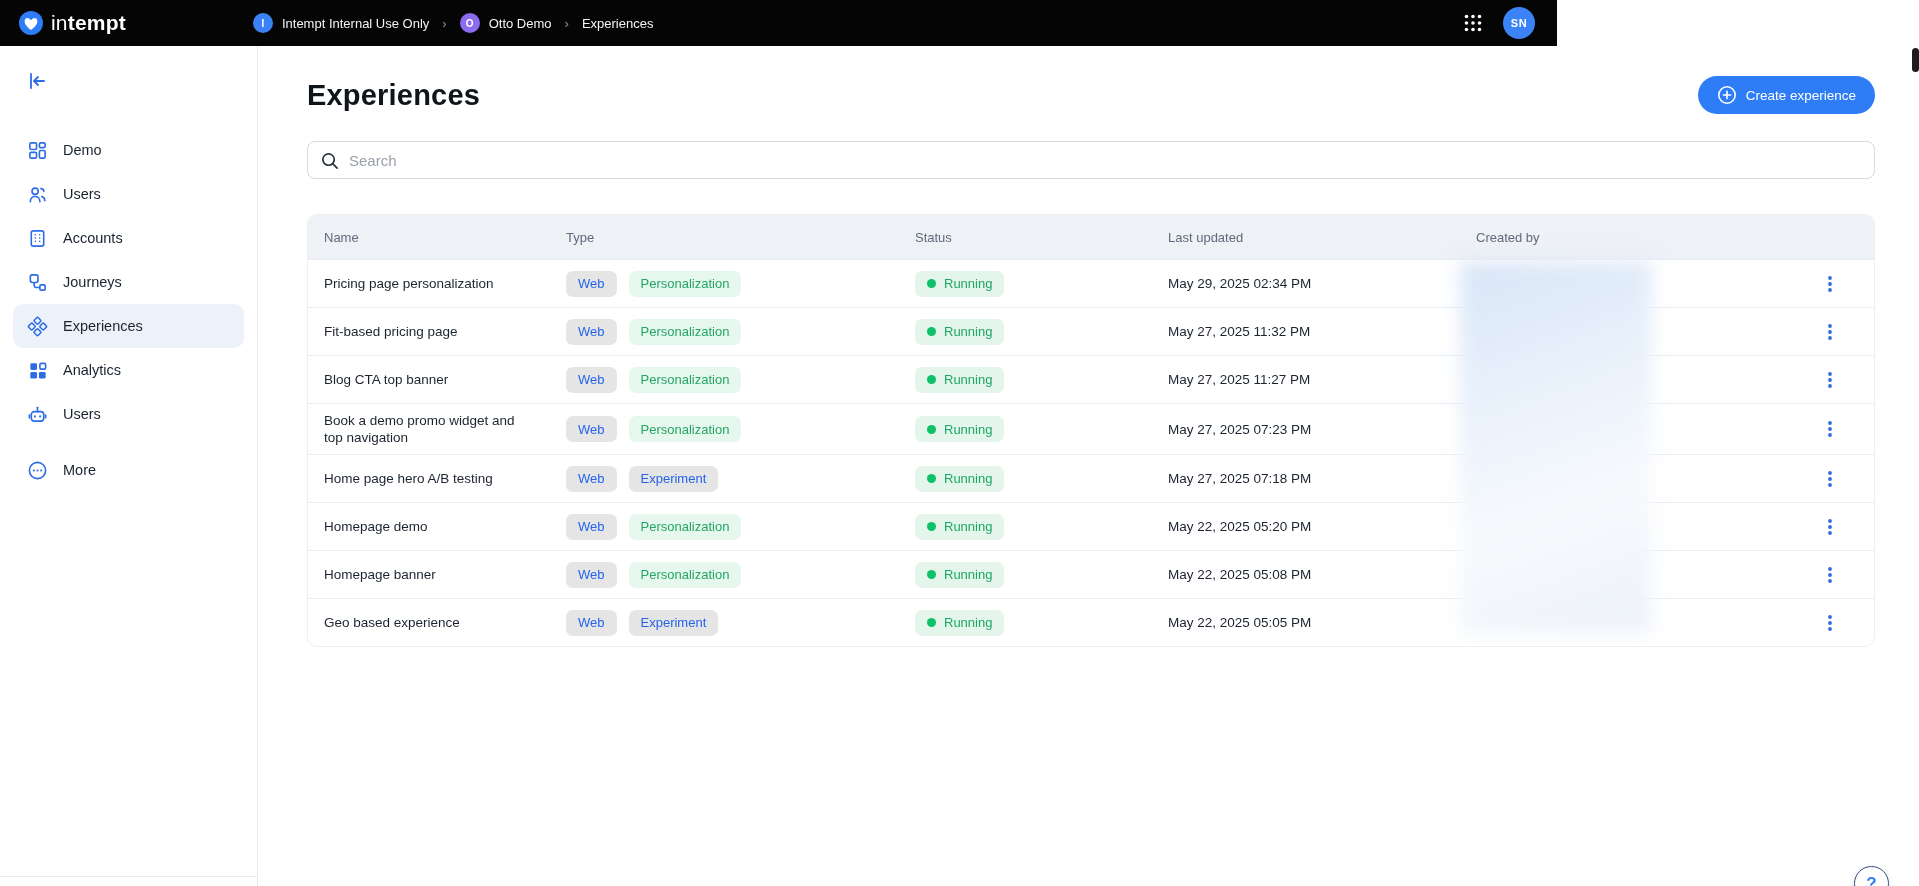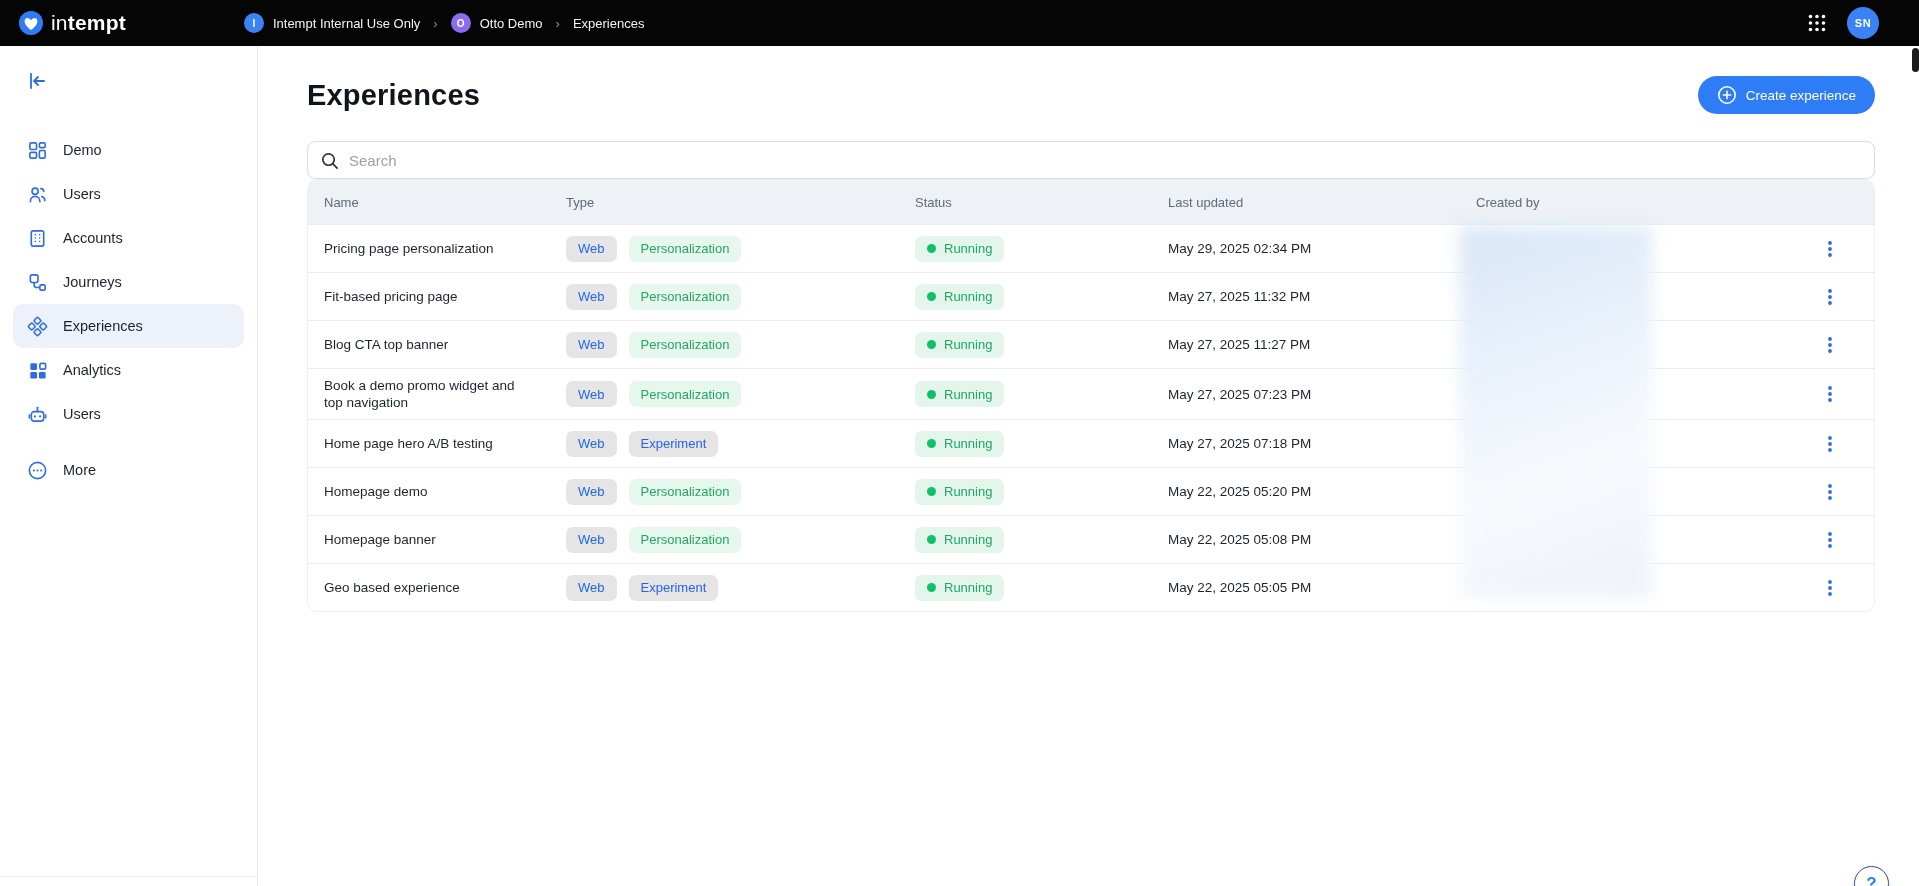--- a/index.html
+++ b/index.html
@@ -7,8 +7,8 @@
               font-family:"Liberation Sans", sans-serif; }
 
   
-  .topbar { position:fixed; top:0; left:0; width:1919px; height:46px; background:#050505;
-            display:flex; align-items:center; padding:0 40px 0 18px; z-index:50; }
+  .topbar { position:fixed; top:0; left:0; width:1557px; height:46px; background:#050505;
+            display:flex; align-items:center; padding:0 22px 0 18px; z-index:50;gap:9px; }
   .logo { display:flex; align-items:center; gap:7px; }
   .logo-text { color:#fff; font-size:21px; letter-spacing:.2px; }
   .logo-text .lt-light { font-weight:400; }

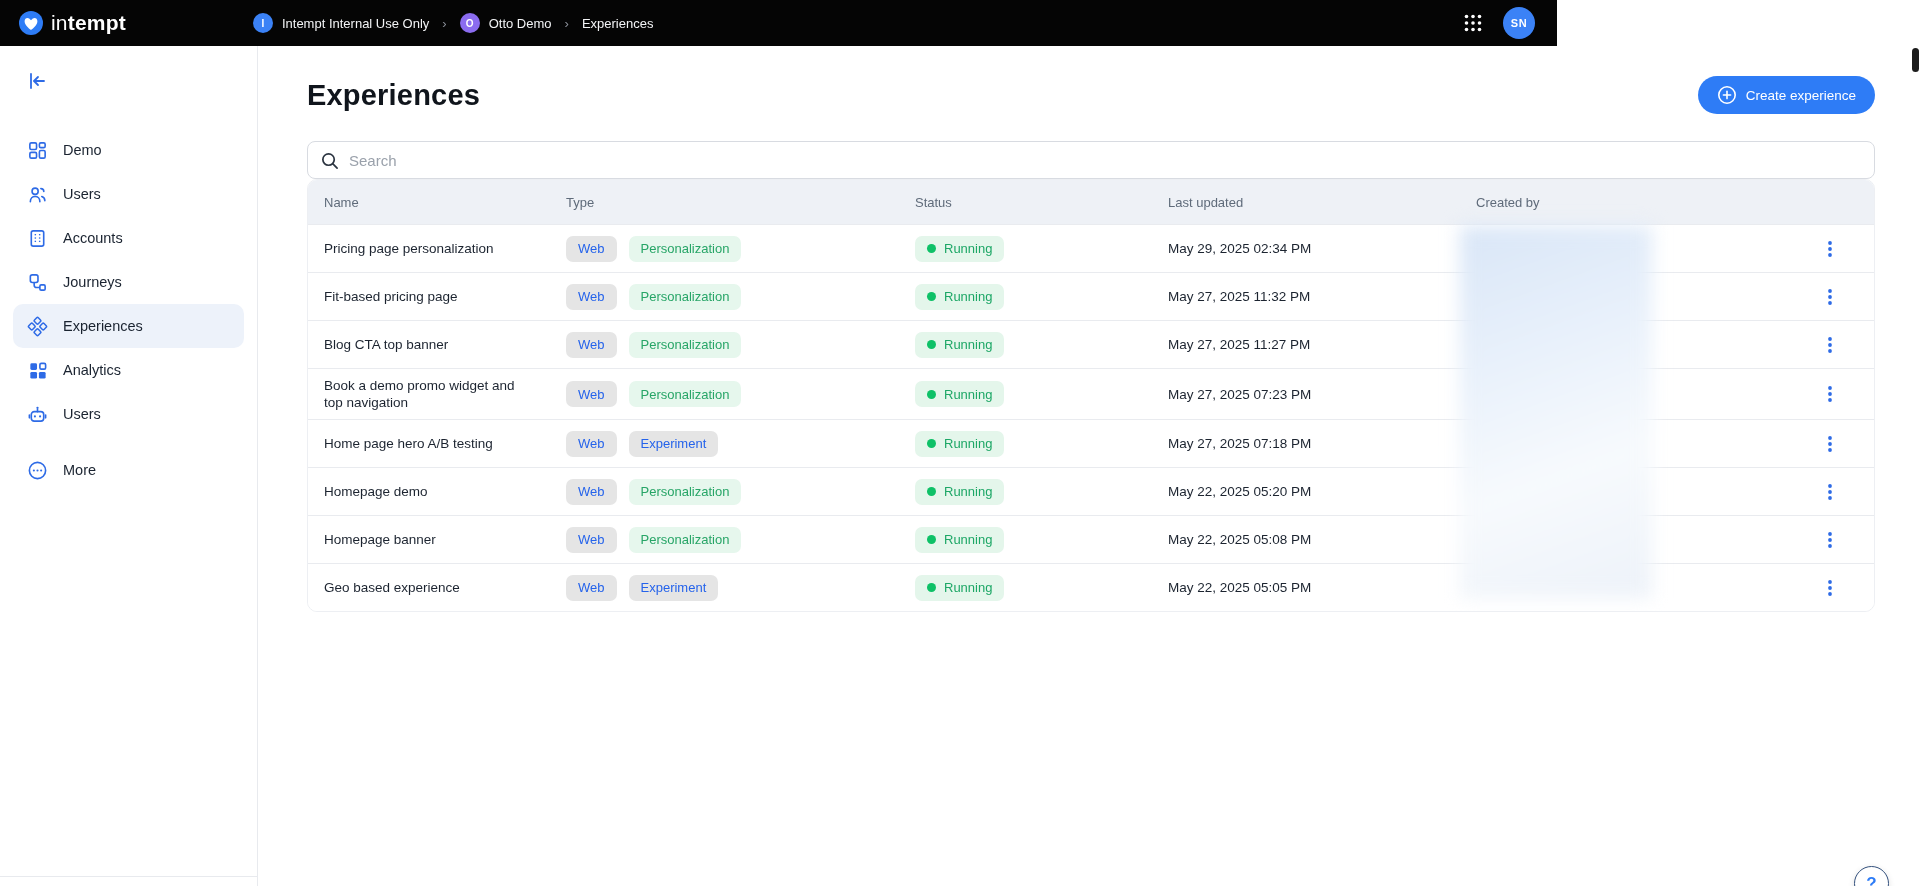--- a/index.html
+++ b/index.html
@@ -56,7 +56,7 @@
   .search-input::placeholder { color:#9aa1ab; }
 
   
-  .table { width:1568px; border:1px solid #edeff3; border-radius:10px;
+  .table { margin-top:35px; width:1568px; border:1px solid #edeff3; border-radius:10px;
            overflow:hidden; position:relative; }
   .thead, .trow { display:grid; grid-template-columns:242px 349px 253px 308px 325px 1fr; }
   .thead { background:#eef1f6; height:44px; align-items:center; }

